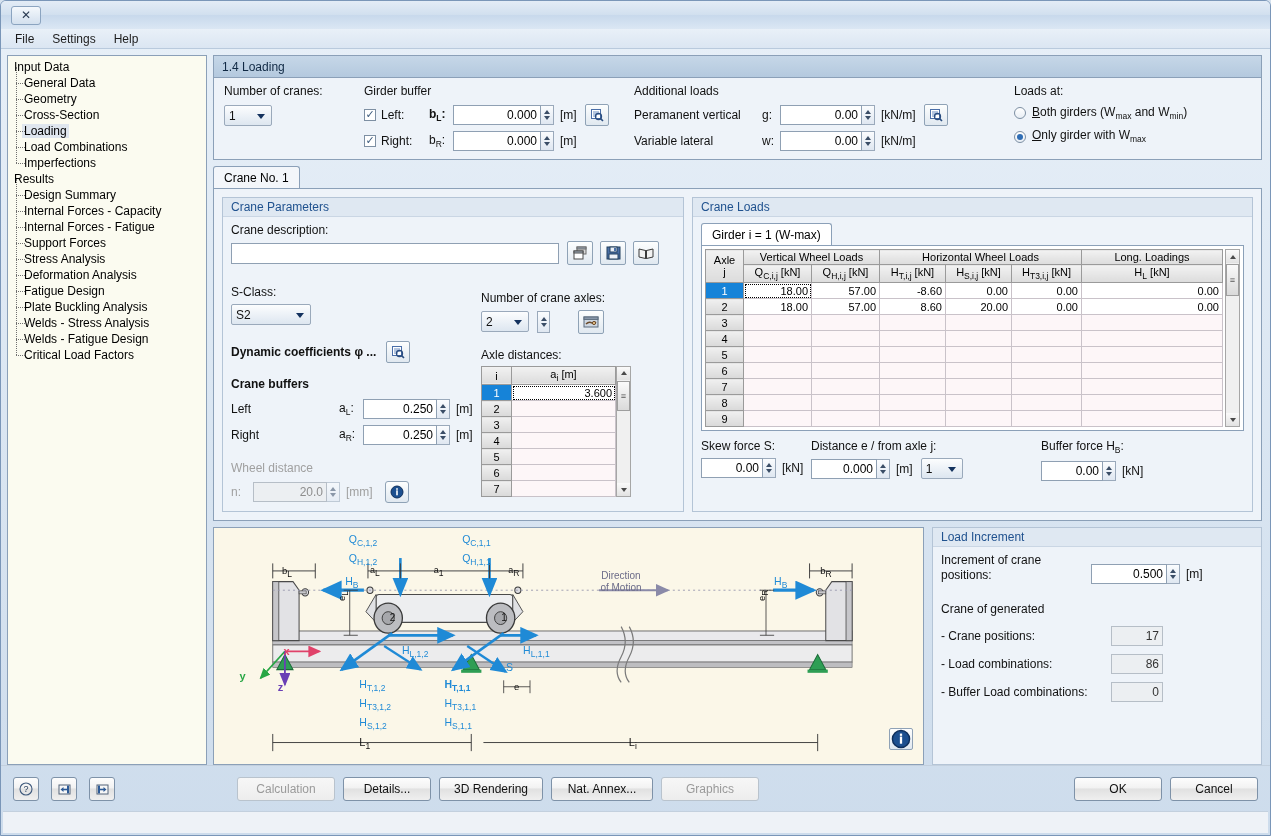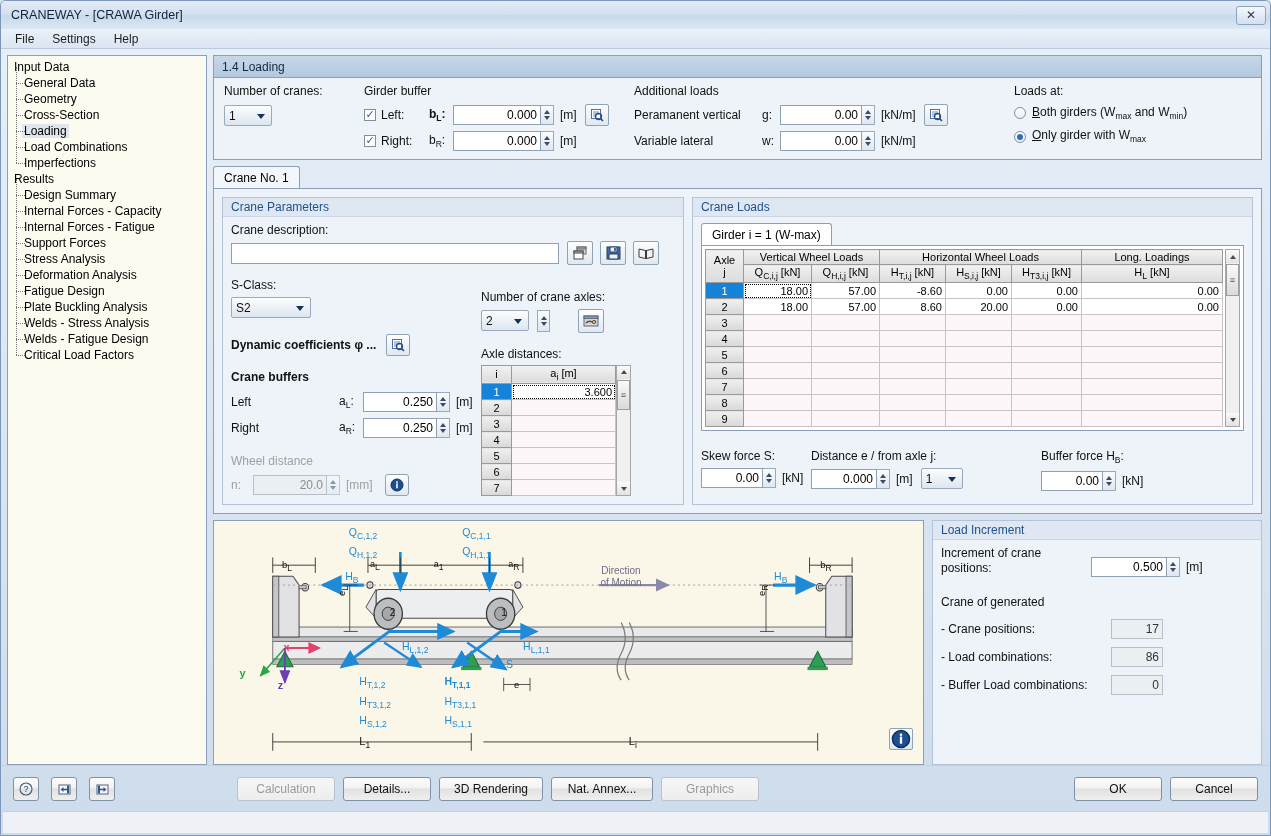--- a/index.html
+++ b/index.html
@@ -225,7 +225,6 @@
 <div class="window">
 
   <div class="titlebar">
-    <div class="t-text">CRANEWAY - [CRAWA Girder]</div>
     <div class="winbtn">✕</div>
   </div>
 

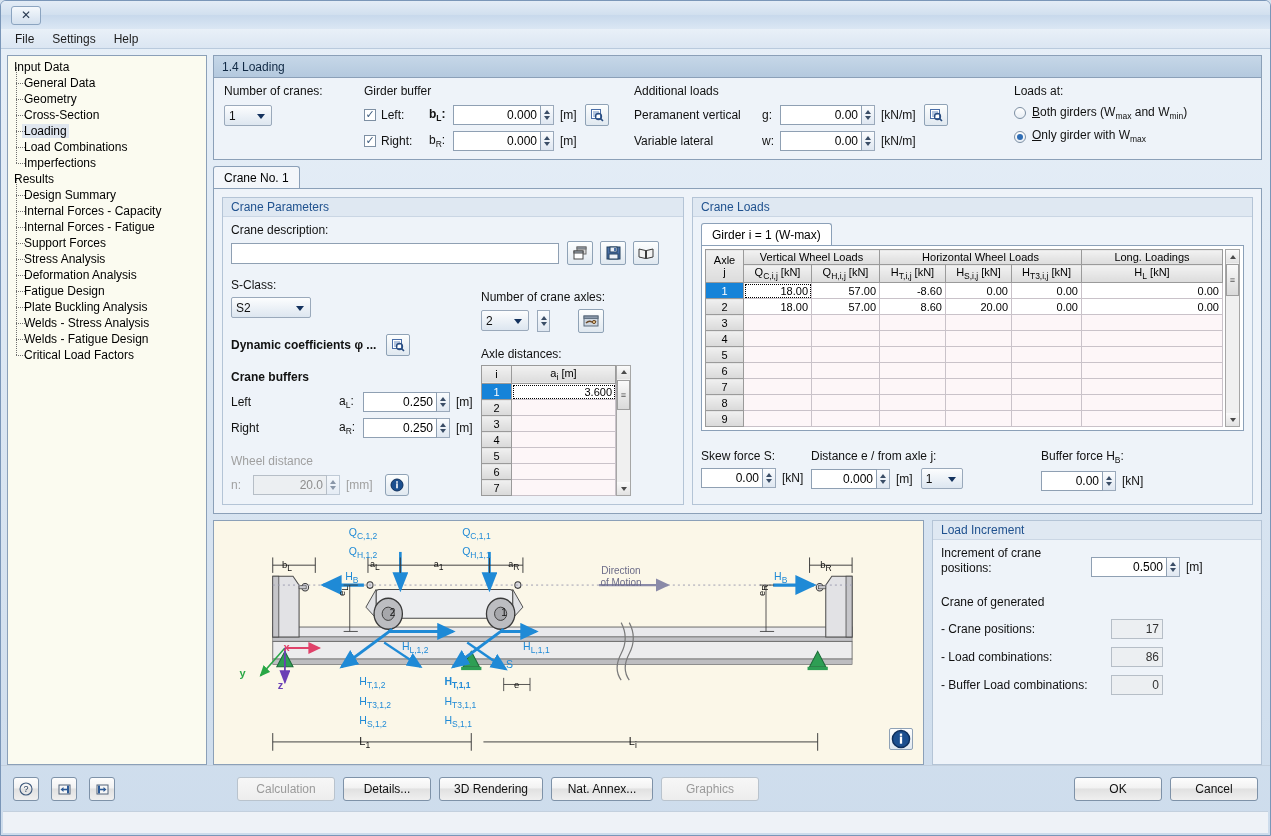--- a/index.html
+++ b/index.html
@@ -392,7 +392,7 @@
             </div>
           </div>
 
-          <div class="row" style="margin-top:13px; align-items:flex-end;">
+          <div class="row" style="margin-top:20px; align-items:center;">
             <div class="col" style="width:250px;">
               <div class="field-label">S-Class:</div>
               <div class="combo" style="width:80px;margin-top:5px;">

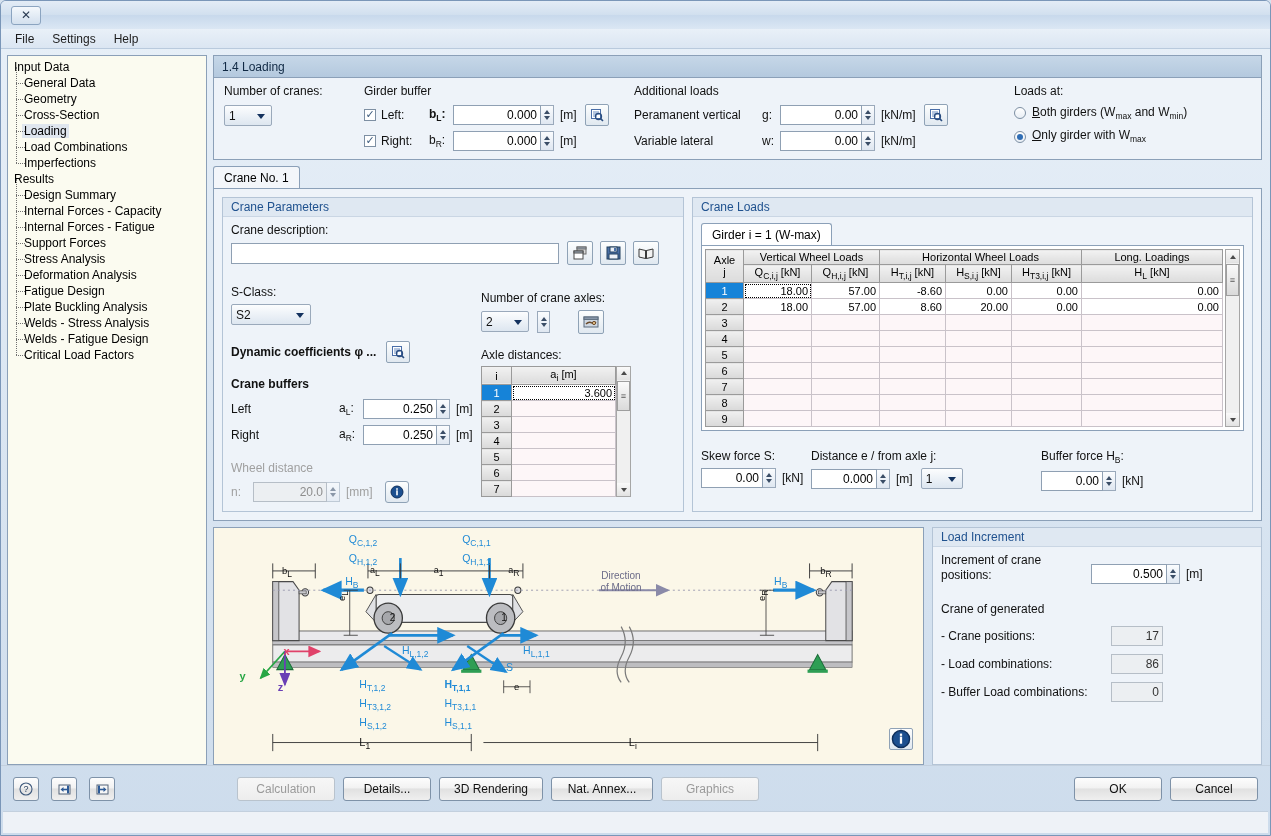--- a/index.html
+++ b/index.html
@@ -657,7 +657,7 @@
             </div>
           </div>
 
-          <div class="row" style="margin-top:18px; align-items:flex-start;">
+          <div class="row" style="margin-top:8px; align-items:flex-start;">
             <div class="col" style="width:110px;">
               <div class="field-label">Skew force S:</div>
               <div class="row" style="margin-top:5px;">

